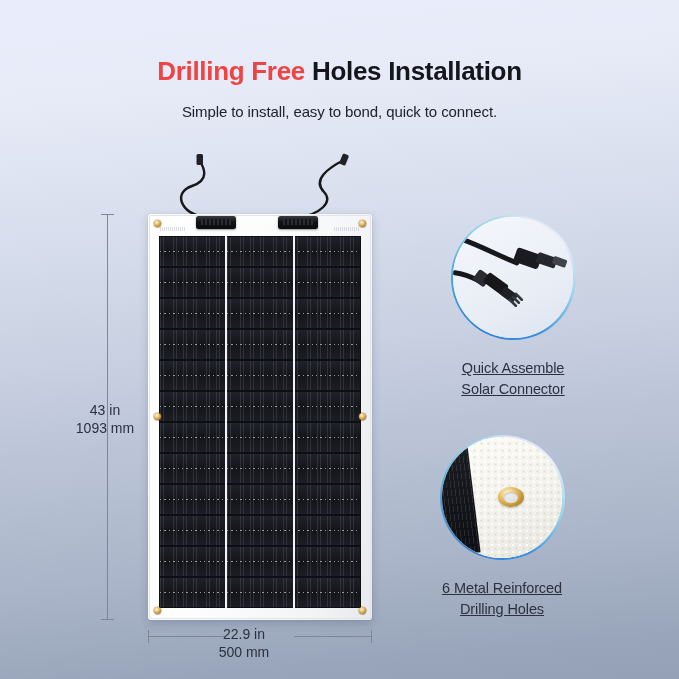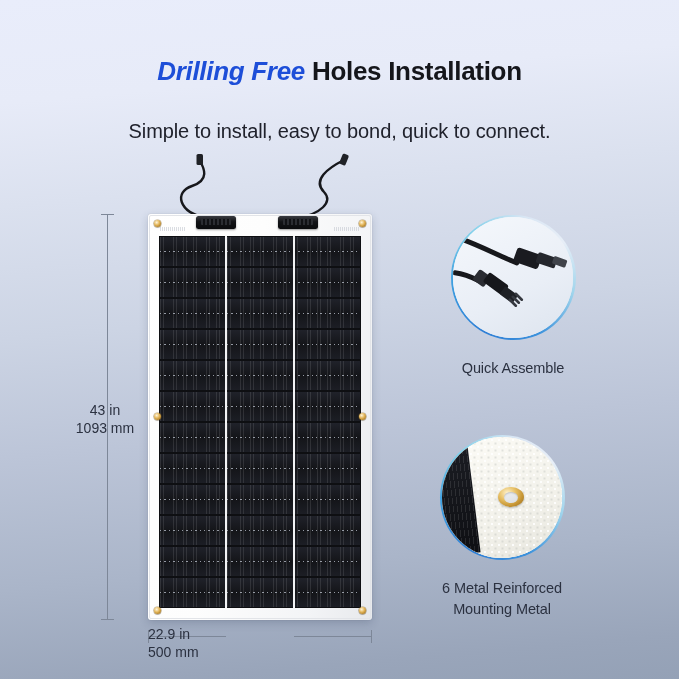--- a/index.html
+++ b/index.html
@@ -28,7 +28,7 @@
     color:#15161b;
     line-height:1.1;
   }
-  .title .accent { color:#1d4ed8;font-style:italic; }
+  .title .accent { color:#ef4444; }
   .subtitle {
     margin-top:34px;
     font-size:20px;

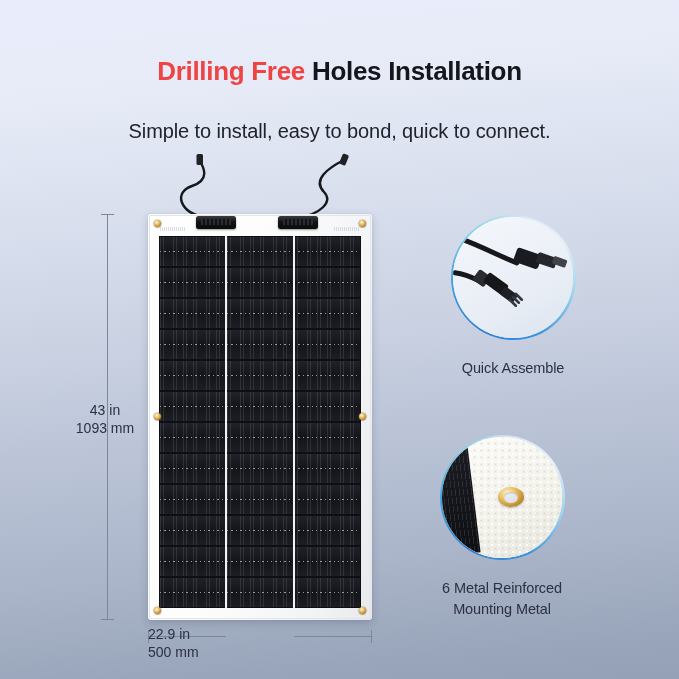--- a/index.html
+++ b/index.html
@@ -30,8 +30,8 @@
   }
   .title .accent { color:#ef4444; }
   .subtitle {
-    margin-top:34px;
-    font-size:20px;
+    margin-top:17px;
+    font-size:15px;
     color:#20222c;
     letter-spacing:-0.1px;
   }

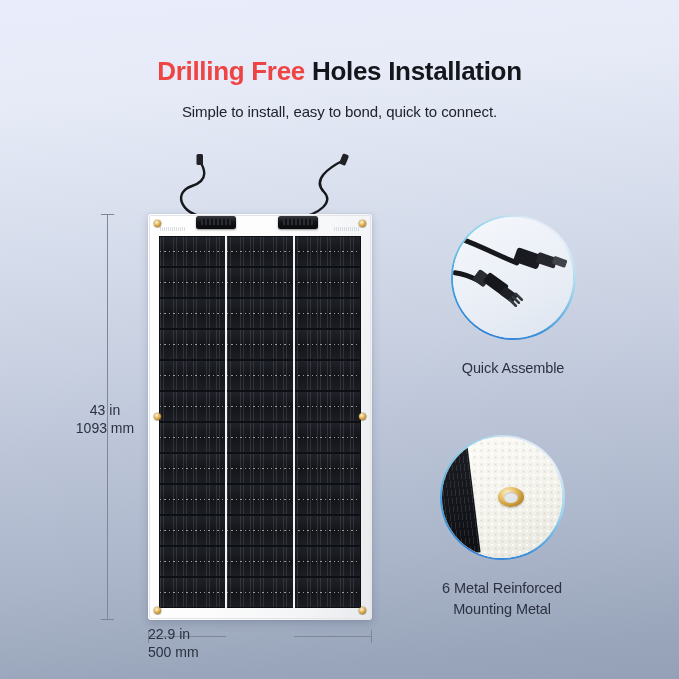--- a/index.html
+++ b/index.html
@@ -192,7 +192,7 @@
   .co-label {
     margin-top:18px; font-size:14.5px; color:#2b3140; line-height:1.42; letter-spacing:-0.1px;
   }
-  .co-label span { display:block; }
+  .co-label span { display:block;text-decoration:underline; }
 </style>
 </head>
 <body>

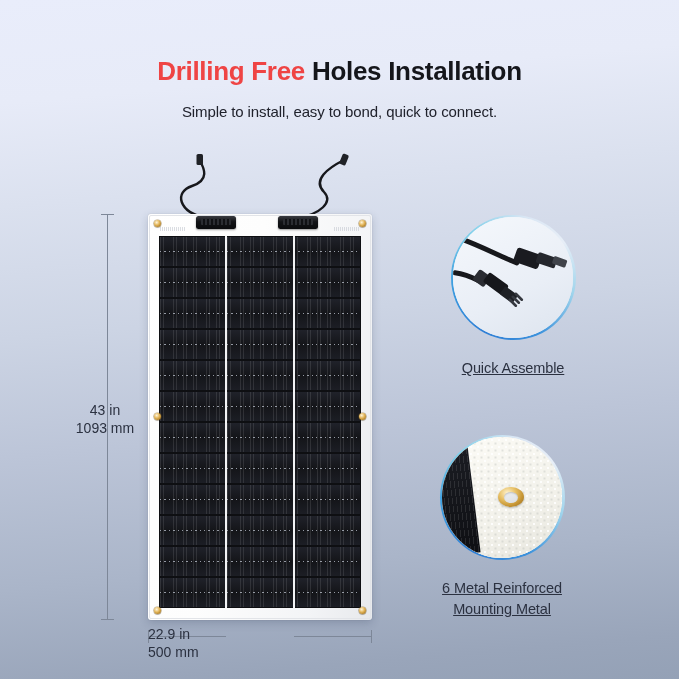--- a/index.html
+++ b/index.html
@@ -314,6 +314,7 @@
   </div>
   <div class="co-label">
     <span>Quick Assemble</span>
+    <span>Solar Connector</span>
   </div>
 </div>
 

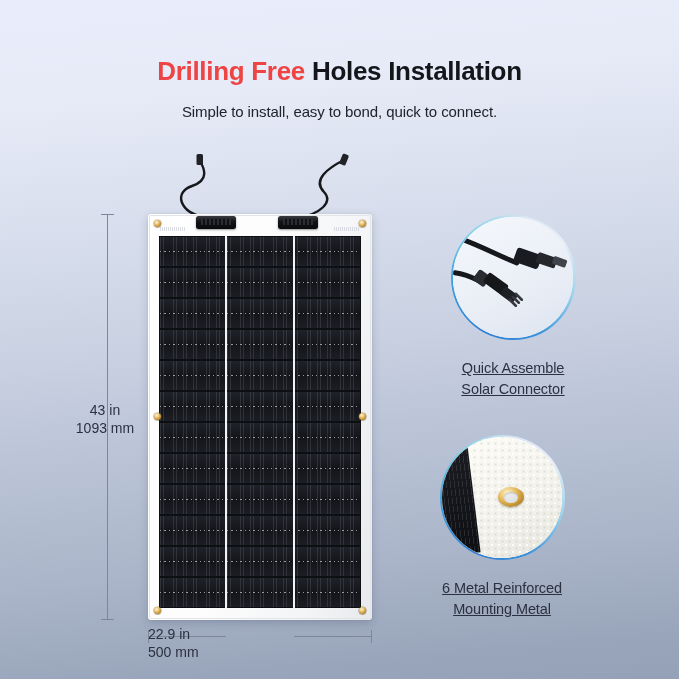--- a/index.html
+++ b/index.html
@@ -331,7 +331,7 @@
   </div>
   <div class="co-label">
     <span>6 Metal Reinforced</span>
-    <span>Mounting Metal</span>
+    <span>Drilling Holes</span>
   </div>
 </div>
 

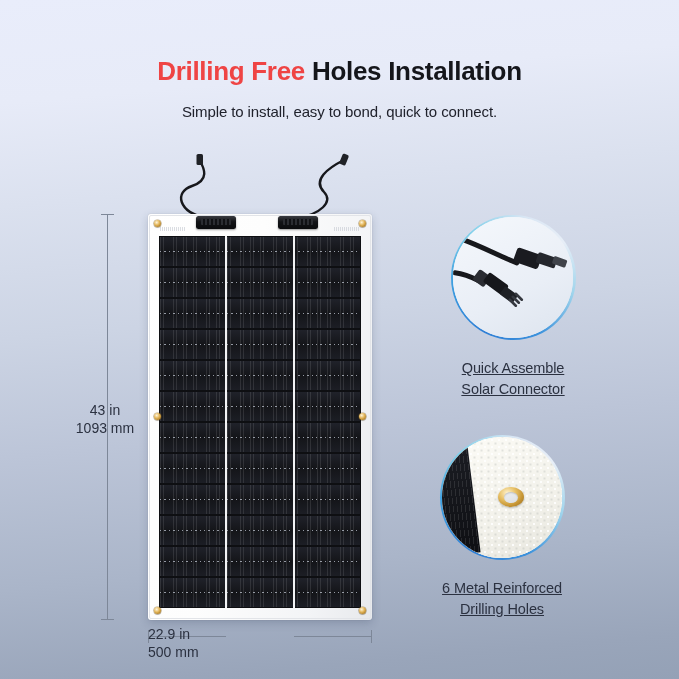--- a/index.html
+++ b/index.html
@@ -133,7 +133,7 @@
   .dim-h .tick.l { left:0; }
   .dim-h .tick.r { right:0; }
   .dim-h-label {
-    position:absolute; left:148px; top:626px; width:224px; text-align:left;
+    position:absolute; left:132px; top:626px; width:224px; text-align:center;
     font-size:14px; color:#2b3140; line-height:1.28;
   }
 

